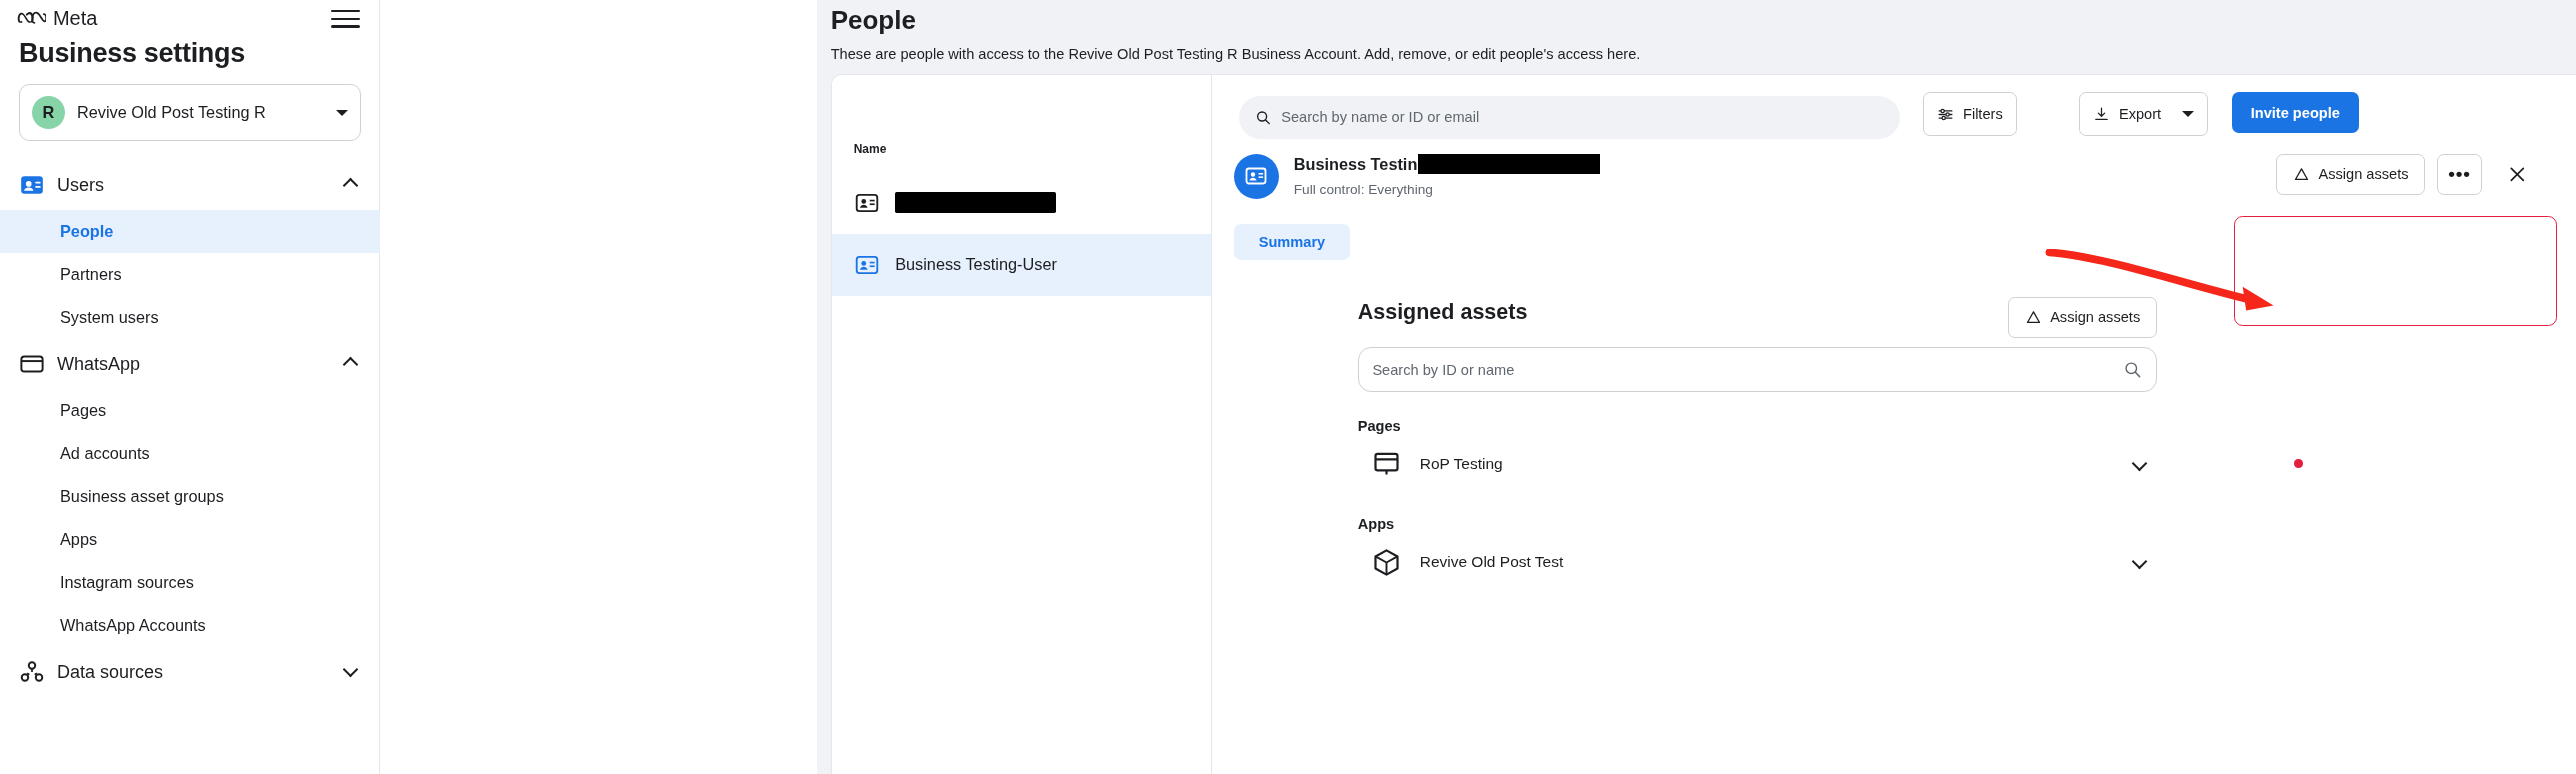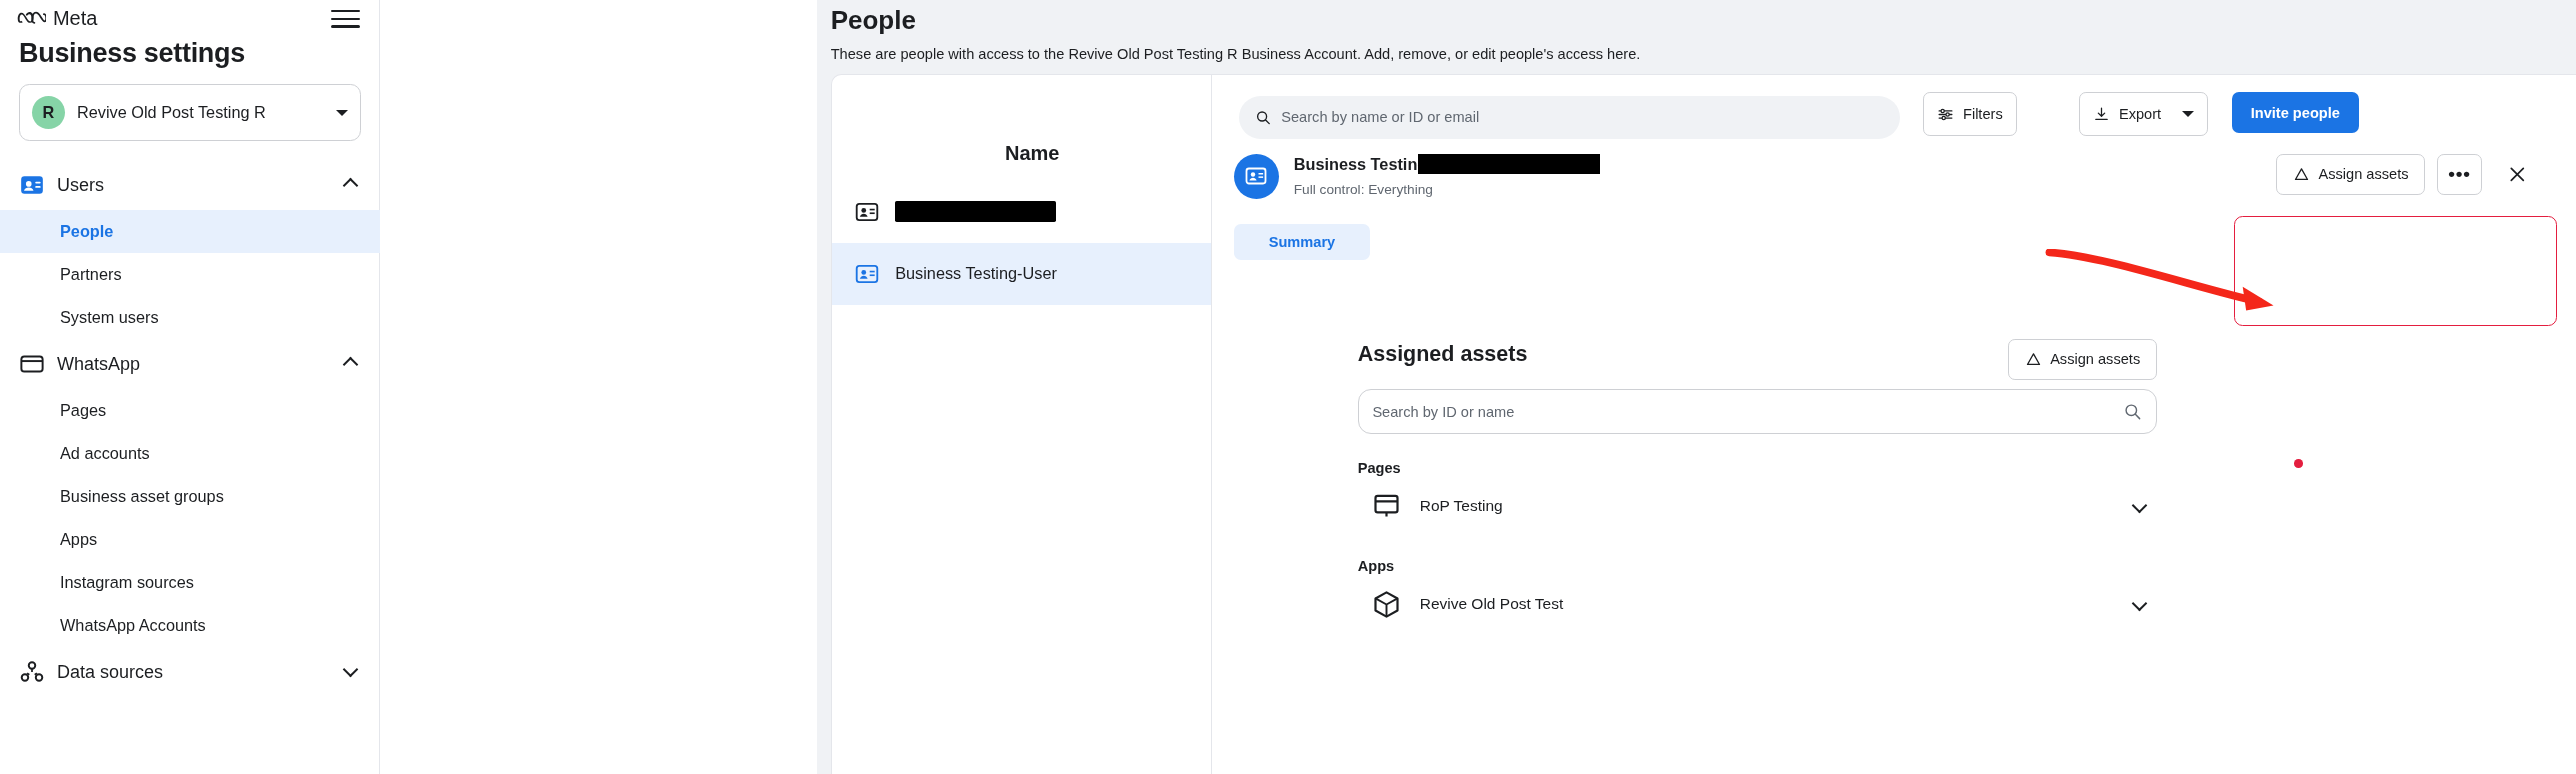--- a/index.html
+++ b/index.html
@@ -85,7 +85,7 @@
 
   
   .list-pane { position: absolute; left: 0; top: 0; width: 380px; bottom: 0; border-right: 0.9px solid #e4e6eb; }
-  .list-head { font-size: 20px; font-weight: 600; color: #1c1e21; padding: 67px 0 0 22px; text-align: center; }
+  .list-head { font-size: 12px; font-weight: 600; color: #1c1e21; padding: 67px 0 0 22px; }
   .list-row {
     display: flex; align-items: center; height: 62px; padding-left: 22px; cursor: pointer;
   }

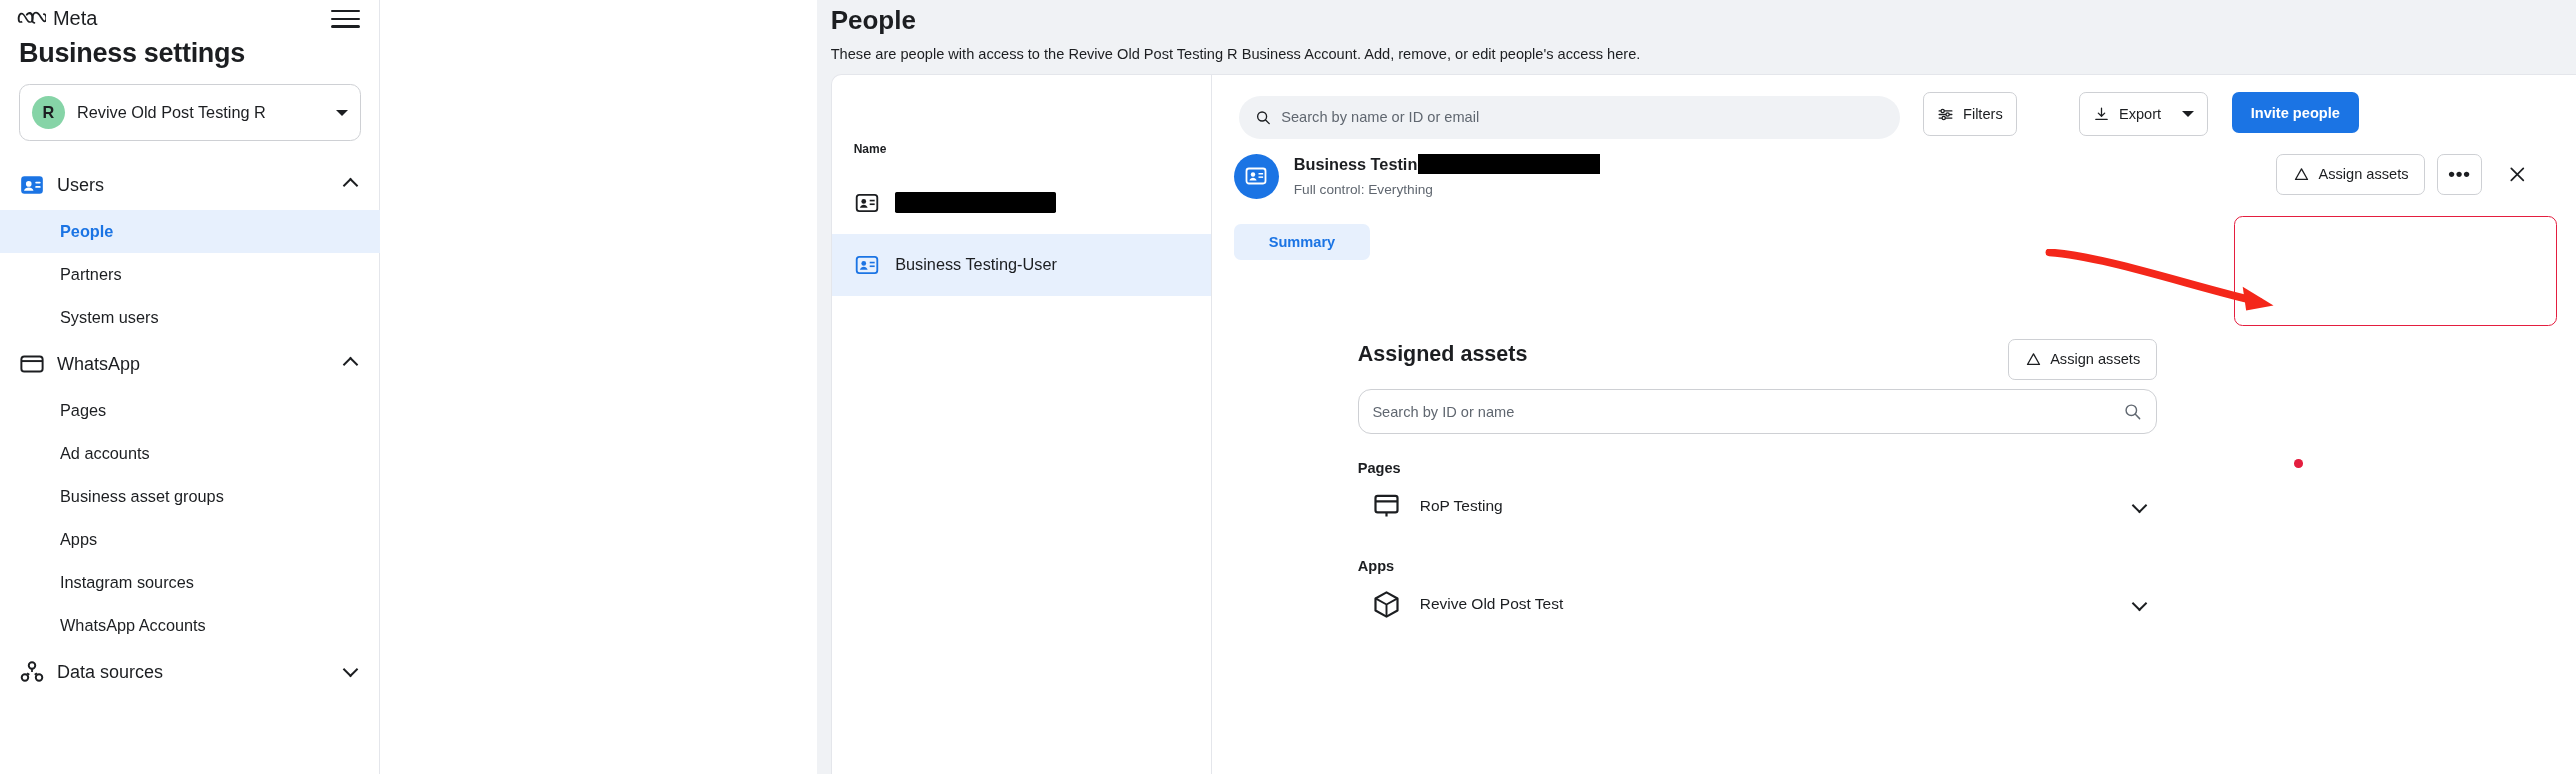--- a/index.html
+++ b/index.html
@@ -148,7 +148,7 @@
 
   .tabs { position: absolute; left: 22px; top: 79px; }
   .tab {
-    display: inline-flex; align-items: center; height: 36px; padding: 0 35px;
+    display: inline-flex; align-items: center; height: 36px; padding: 0 25px;
     border-radius: 6.9px; background: #e7f0fd; color: #1b74e4; font-size: 14.6px; font-weight: 600;
     cursor: pointer;
   }

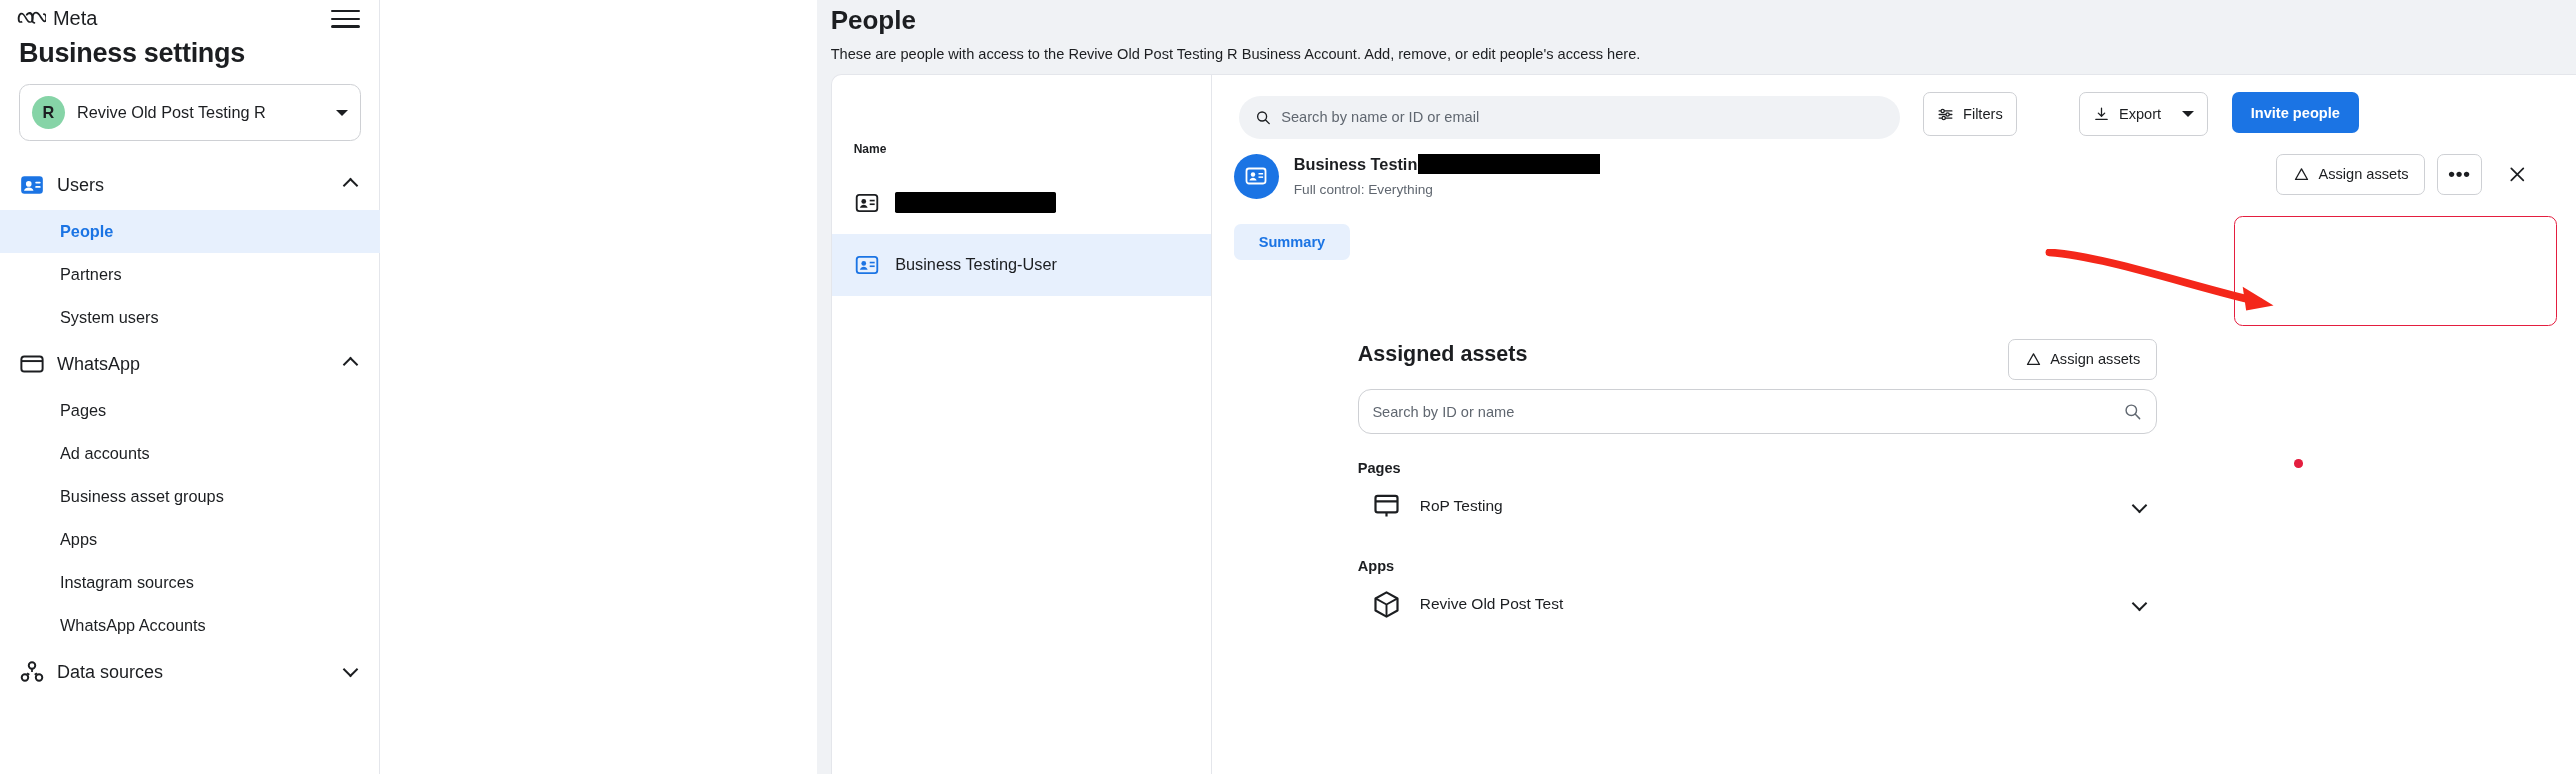--- a/index.html
+++ b/index.html
@@ -153,7 +153,7 @@
     cursor: pointer;
   }
 
-  .assets-panel { position: absolute; left: 146px; top: 155px; width: 799px; margin-top: 42px; }
+  .assets-panel { position: absolute; left: 146px; top: 155px; width: 799px; }
   .assets-title { font-size: 21.5px; font-weight: 700; color: #1c1e21; }
   .assets-desc { font-size: 14.6px; color: #1c1e21; margin-top: 19px; }
   .assets-assign {

